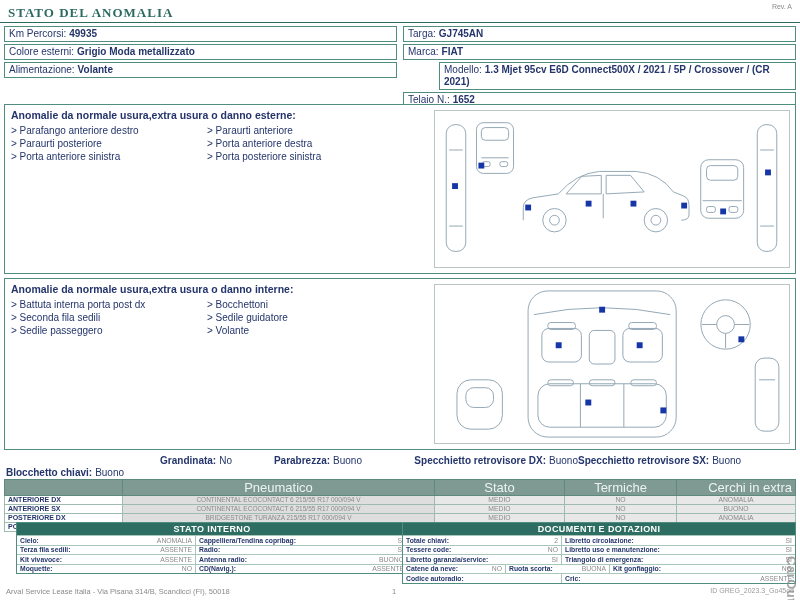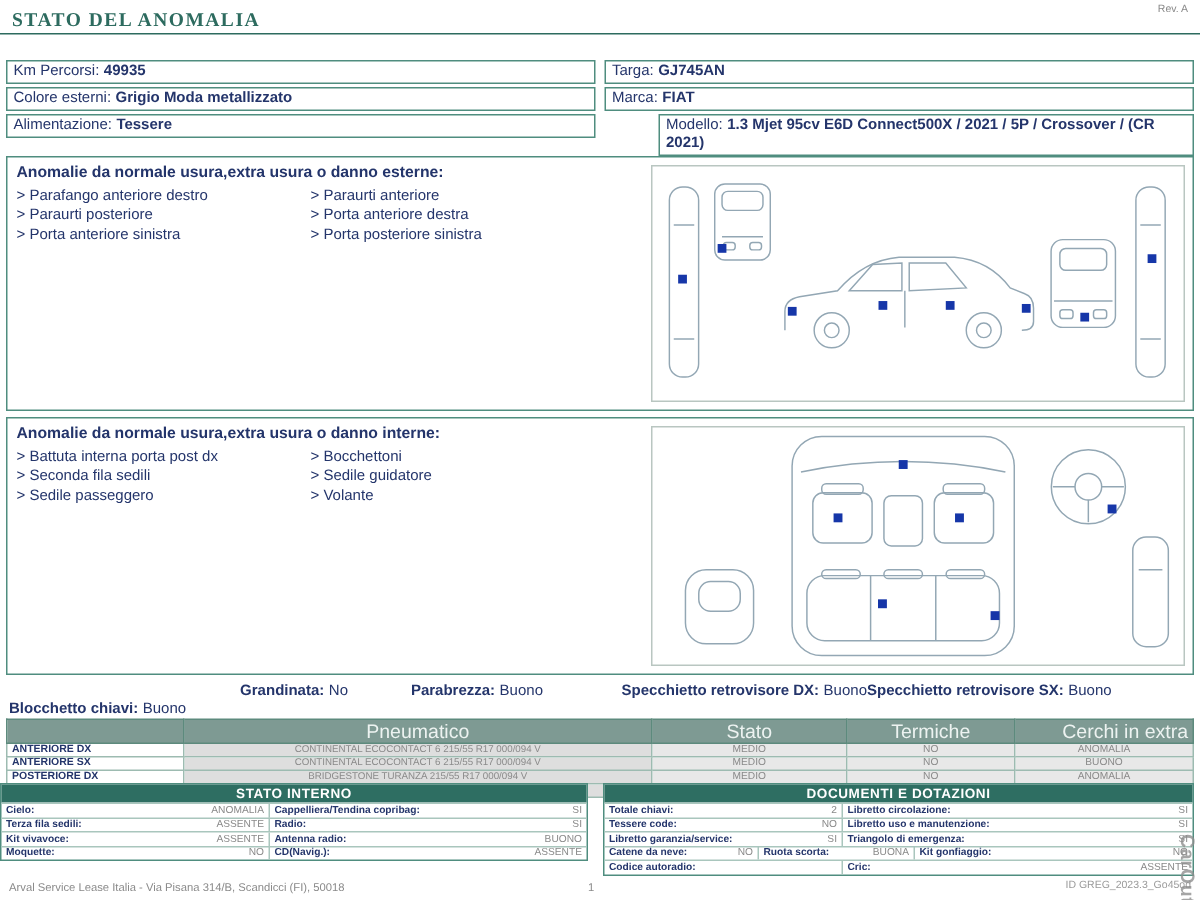--- a/index.html
+++ b/index.html
@@ -13,7 +13,7 @@
   .top-rule { position:absolute; top:22px; left:0; right:0; border-top:1px solid #2d6b5f; }
 
   
-  .info { position:absolute; top:40px; left:4px; right:4px; display:flex; gap:6px; }
+  .info { position:absolute; top:26px; left:4px; right:4px; display:flex; gap:6px; }
   .info-col { width:50%; }
   .field { border:1px solid #4f8d7f; background:#fff; padding:1px 4px; margin-bottom:2px; font-size:10px; color:#24356b; line-height:12px; min-height:15px; }
   .field .lbl { margin-right:3px; }

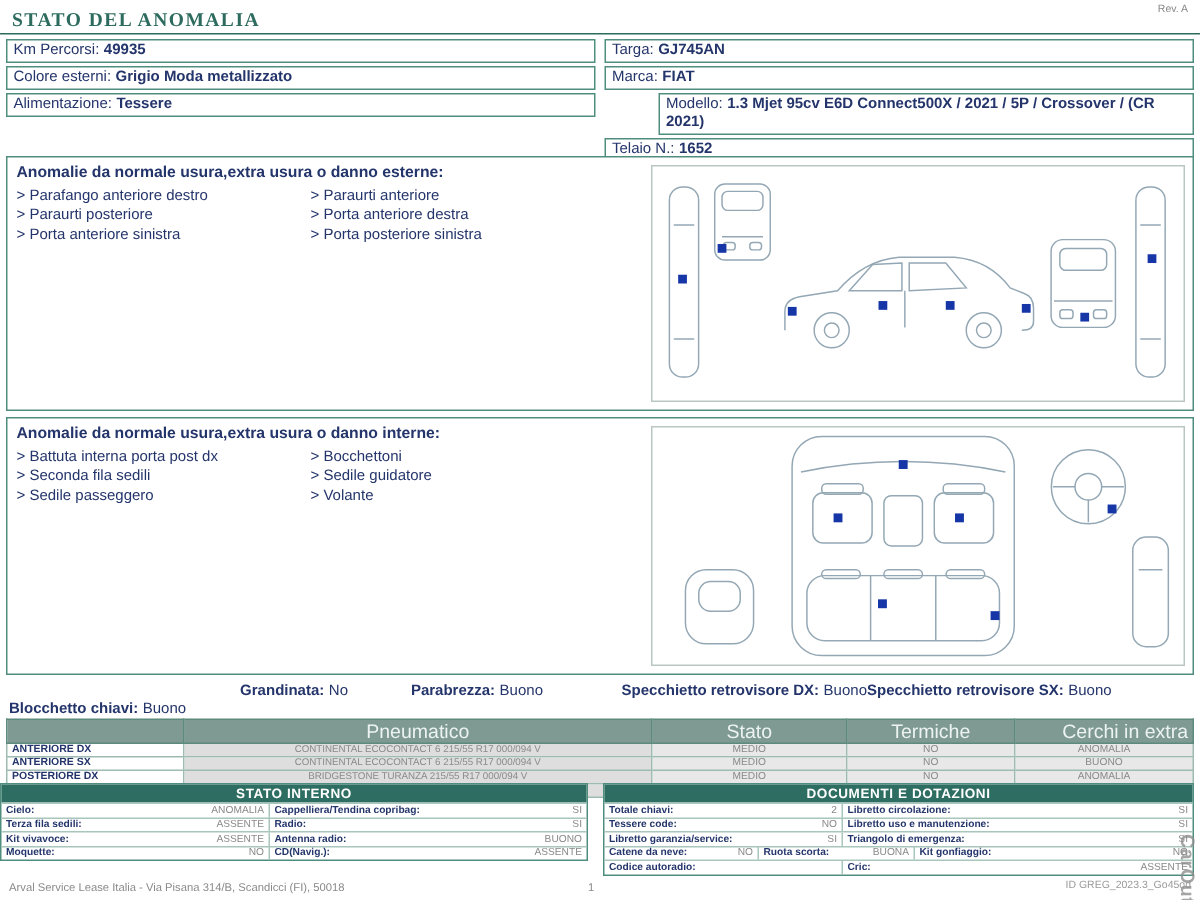--- a/index.html
+++ b/index.html
@@ -79,7 +79,7 @@
     <div class="info-col">
       <div class="field"><span class="lbl">Km Percorsi:</span><span class="val">49935</span></div>
       <div class="field"><span class="lbl">Colore esterni:</span><span class="val">Grigio Moda metallizzato</span></div>
-      <div class="field"><span class="lbl">Alimentazione:</span><span class="val">Tessere</span></div>
+      <div class="field"><span class="lbl">Alimentazione:</span><span class="val">Volante</span></div>
     </div>
     <div class="info-col">
       <div class="field"><span class="lbl">Targa:</span><span class="val">GJ745AN</span></div>

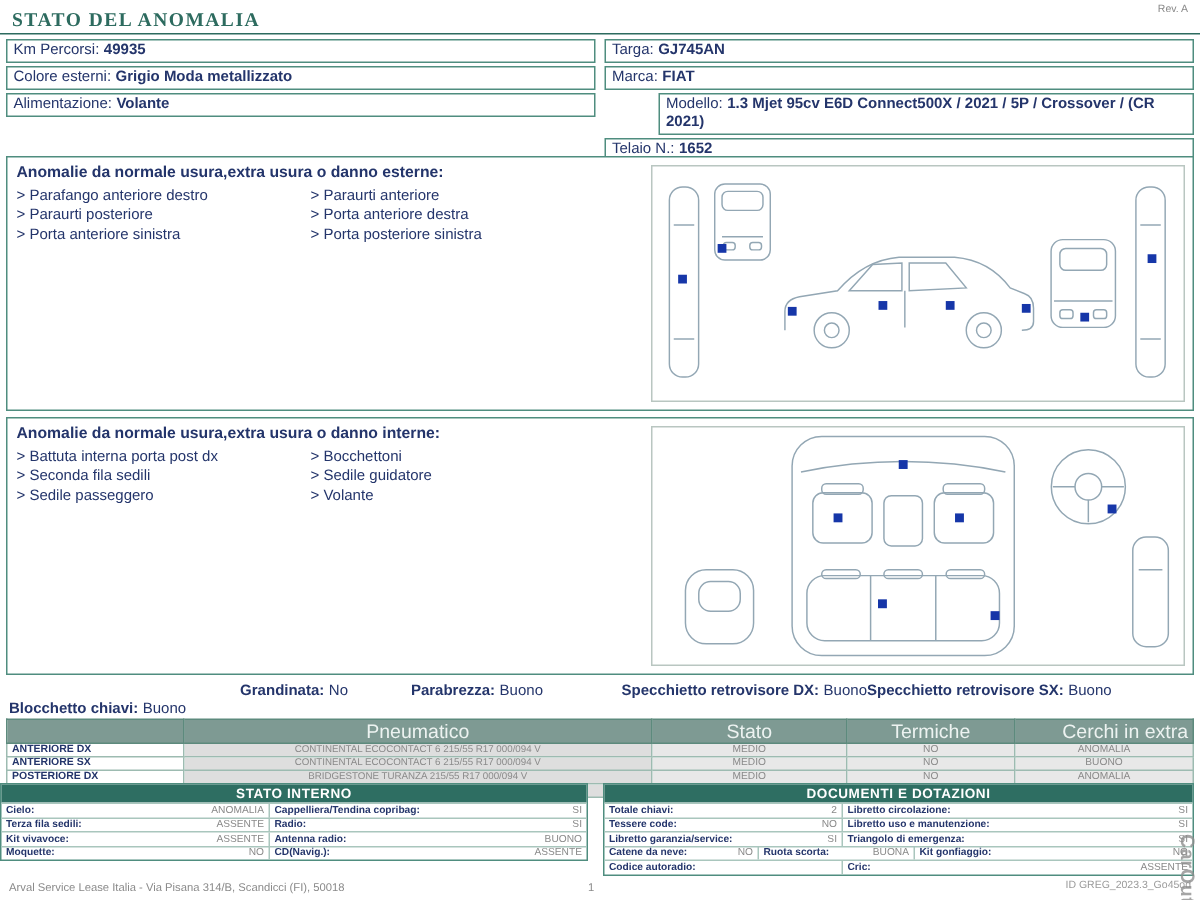--- a/index.html
+++ b/index.html
@@ -47,7 +47,7 @@
 
   
   .mini { position:absolute; top:522px; border:1px solid #4f8d7f; background:#fff; }
-  #t-interno { left:0; width:392px; }
+  #t-interno { left:16px; width:392px; }
   #t-doc { left:402px; right:4px; }
   .mini-header { background:#2e6e62; color:#fff; text-align:center; font-weight:bold; font-size:9px; height:12px; line-height:12px; letter-spacing:0.4px; }
   .mrow { display:flex; align-items:center; height:9.5px; border-top:1px solid #a9c6bd; font-size:6.8px; line-height:9px; }

